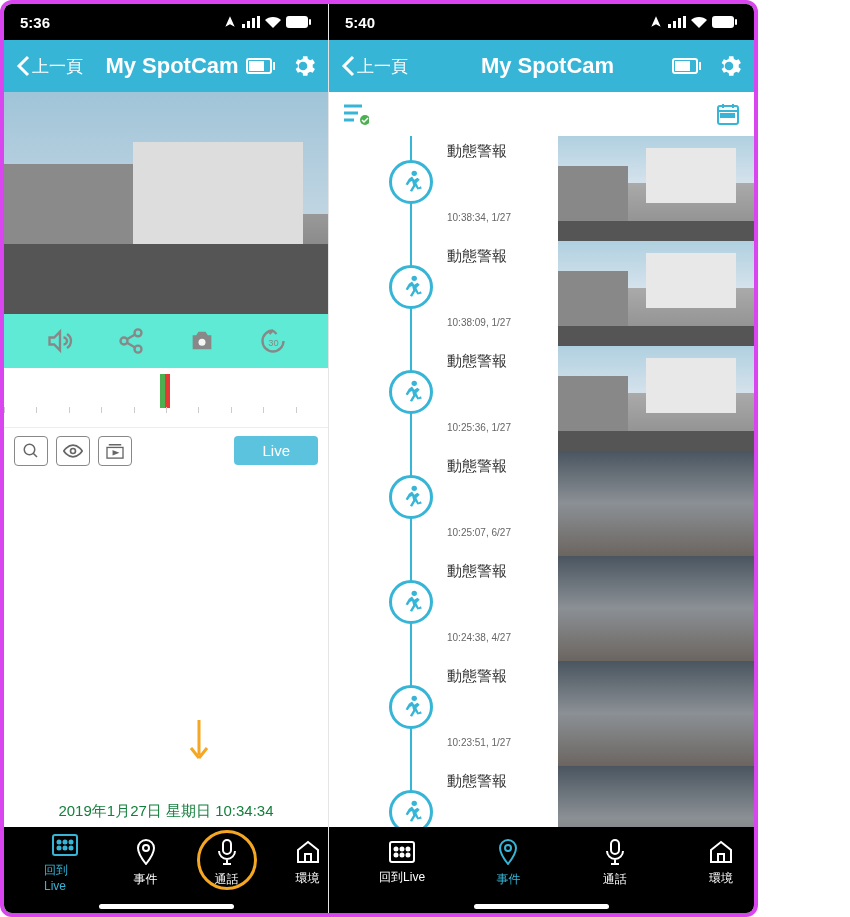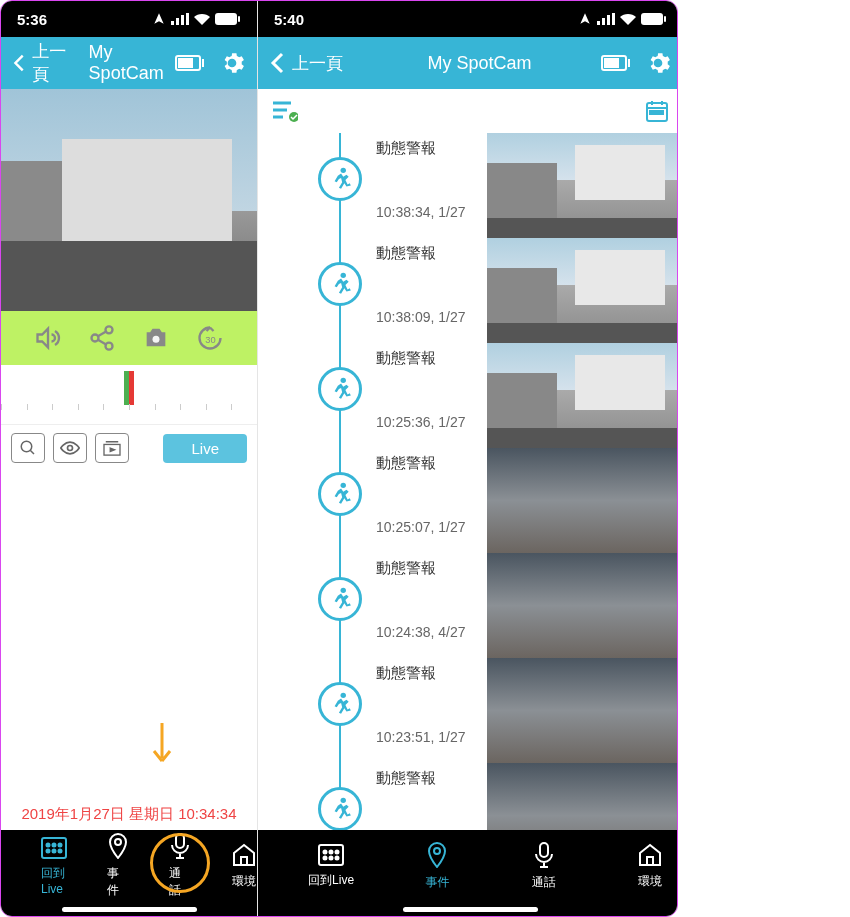--- a/index.html
+++ b/index.html
@@ -4,7 +4,7 @@
 <style>
 * { margin: 0; padding: 0; box-sizing: border-box; }
 body { font-family: -apple-system, "Helvetica Neue", sans-serif; background: #fff; }
-.wrapper { display: flex; width: 678px; height: 917px; border: 1px solid #d946ef; border-radius: 12px; overflow: hidden; }
+.wrapper { display: flex; width: 758px; height: 917px; border: 4px solid #d946ef; border-radius: 12px; overflow: hidden; }
 .phone { width: 425px; height: 100%; display: flex; flex-direction: column; background: #fff; position: relative; border-right: 1px solid #e5e5e5; }
 .phone:last-child { border-right: none; }
 

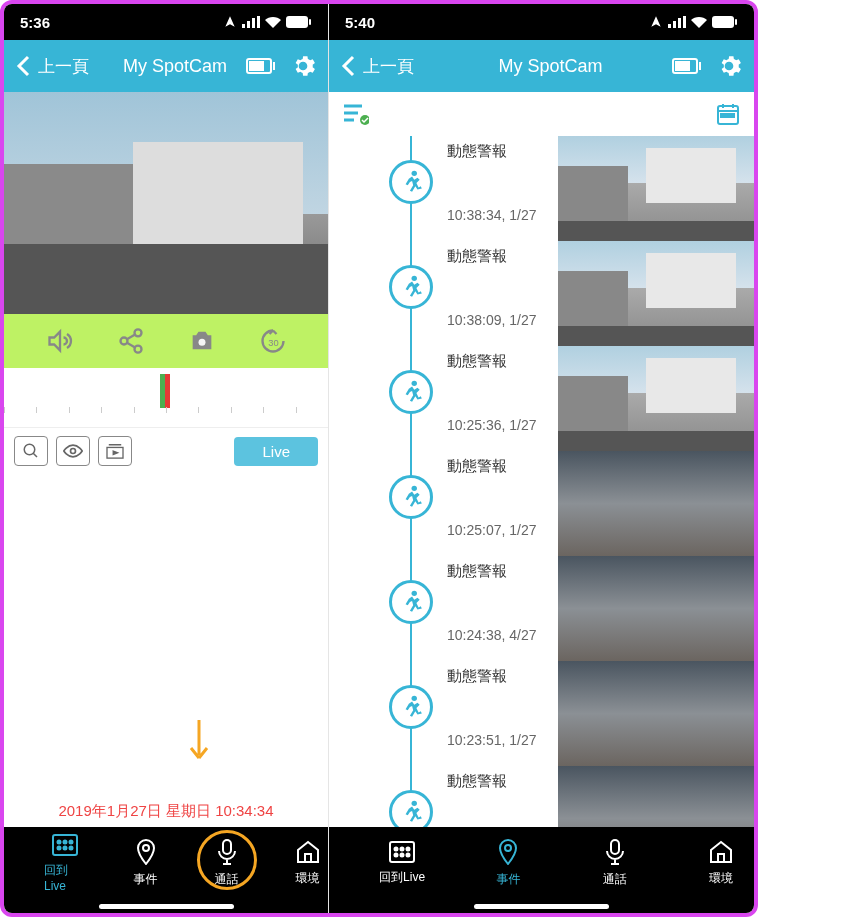--- a/index.html
+++ b/index.html
@@ -15,7 +15,7 @@
 
 
 .nav-header { height: 52px; background: #37b5d6; color: #fff; display: flex; align-items: center; justify-content: space-between; padding: 0 12px; }
-.nav-back { display: flex; align-items: center; font-size: 17px; gap: 8px; }
+.nav-back { display: flex; align-items: center; font-size: 17px; gap: 2px; }
 .nav-title { font-size: 18px; font-weight: 400; margin-left: 15px; }
 .nav-actions { display: flex; align-items: center; gap: 14px; }
 

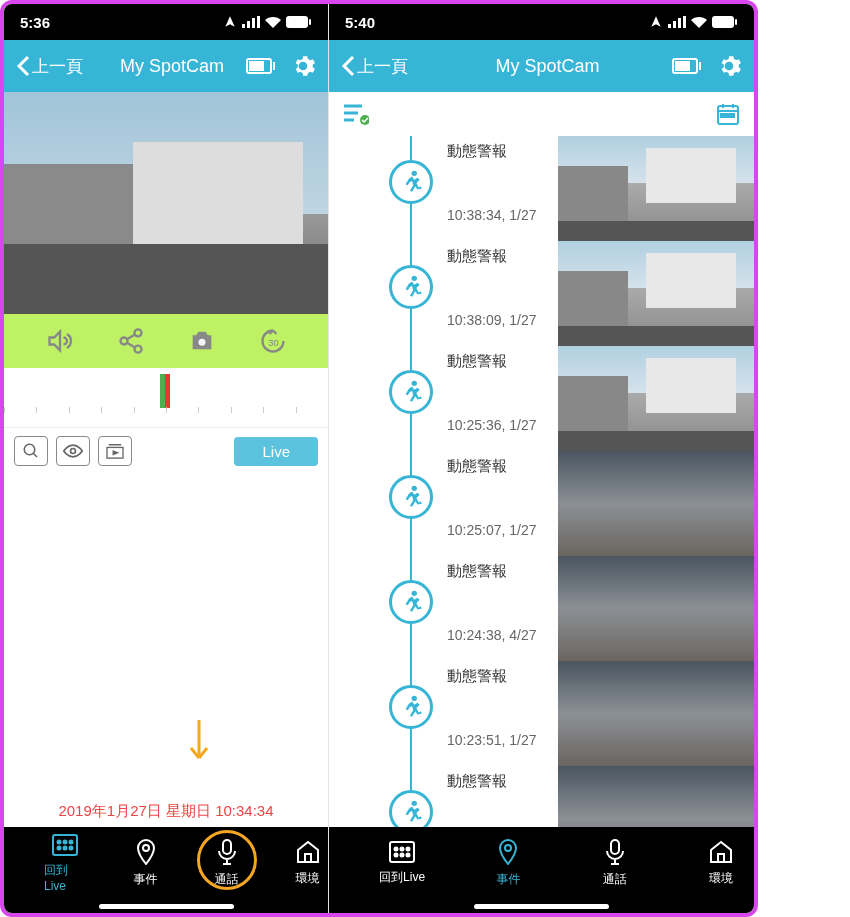--- a/index.html
+++ b/index.html
@@ -16,7 +16,7 @@
 
 .nav-header { height: 52px; background: #37b5d6; color: #fff; display: flex; align-items: center; justify-content: space-between; padding: 0 12px; }
 .nav-back { display: flex; align-items: center; font-size: 17px; gap: 2px; }
-.nav-title { font-size: 18px; font-weight: 400; margin-left: 15px; }
+.nav-title { font-size: 22px; font-weight: 700; margin-left: 15px; }
 .nav-actions { display: flex; align-items: center; gap: 14px; }
 
 

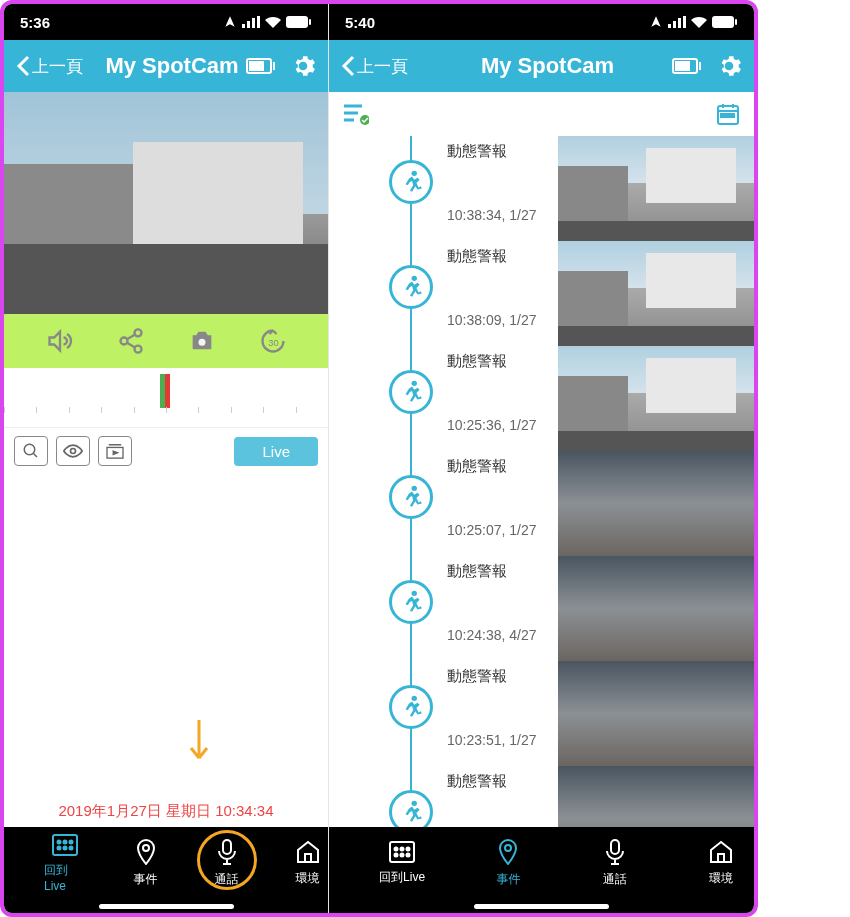--- a/index.html
+++ b/index.html
@@ -66,7 +66,7 @@
 .event-icon-circle { width: 44px; height: 44px; border: 3px solid #37b5d6; border-radius: 50%; background:#fff; display:flex; align-items:center; justify-content:center; position:relative; z-index:1; margin-top:24px; }
 .event-text { flex:1; display:flex; flex-direction:column; justify-content:space-between; padding: 6px 4px 18px 2px; }
 .event-title { font-size: 15px; color:#333; font-weight:500; }
-.event-time { font-size: 14px; color:#666; }
+.event-time { font-size: 10px; color:#666; }
 .event-thumb { width: 221px; height: 100%; position:relative; overflow:hidden; }
 .thumb-bg1 { width:100%; height:100%; background: linear-gradient(180deg,#b0d0e0 0%,#d5e2ec 45%,#aaa 45%,#888 100%); position:relative;}
 .thumb-bg2 { width:100%; height:100%; background: linear-gradient(180deg,#4a5560 0%,#8b9095 50%,#6b6560 100%); position:relative;}

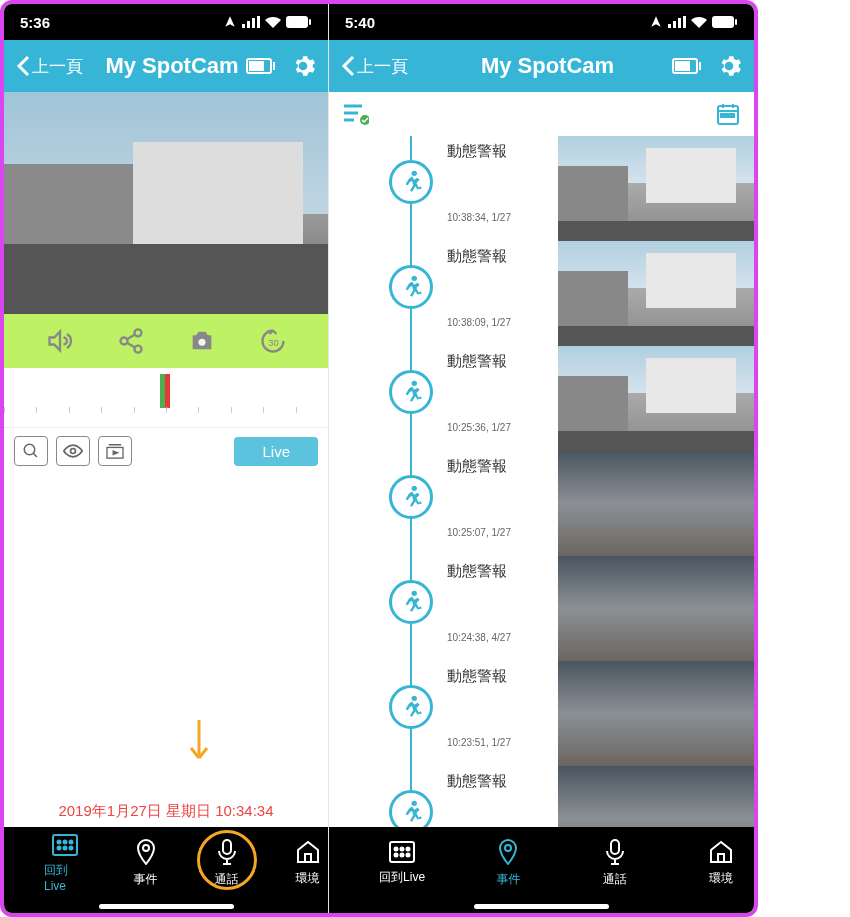--- a/index.html
+++ b/index.html
@@ -26,7 +26,7 @@
 .building-right { position:absolute; right:25px; top:50px; width:170px; height:110px; background:#ddd; }
 .balcony-rail { position:absolute; bottom:0; left:0; right:0; height:70px; background:#555; }
 
-.video-controls { height: 54px; background: #bef264; display: flex; align-items: center; justify-content: space-around; padding: 0 20px; }
+.video-controls { height: 54px; background: #5eead4; display: flex; align-items: center; justify-content: space-around; padding: 0 20px; }
 .video-controls svg { width: 28px; height: 28px; }
 
 .timeline-strip { height: 60px; position: relative; background: #fff; border-bottom: 1px solid #eee;}

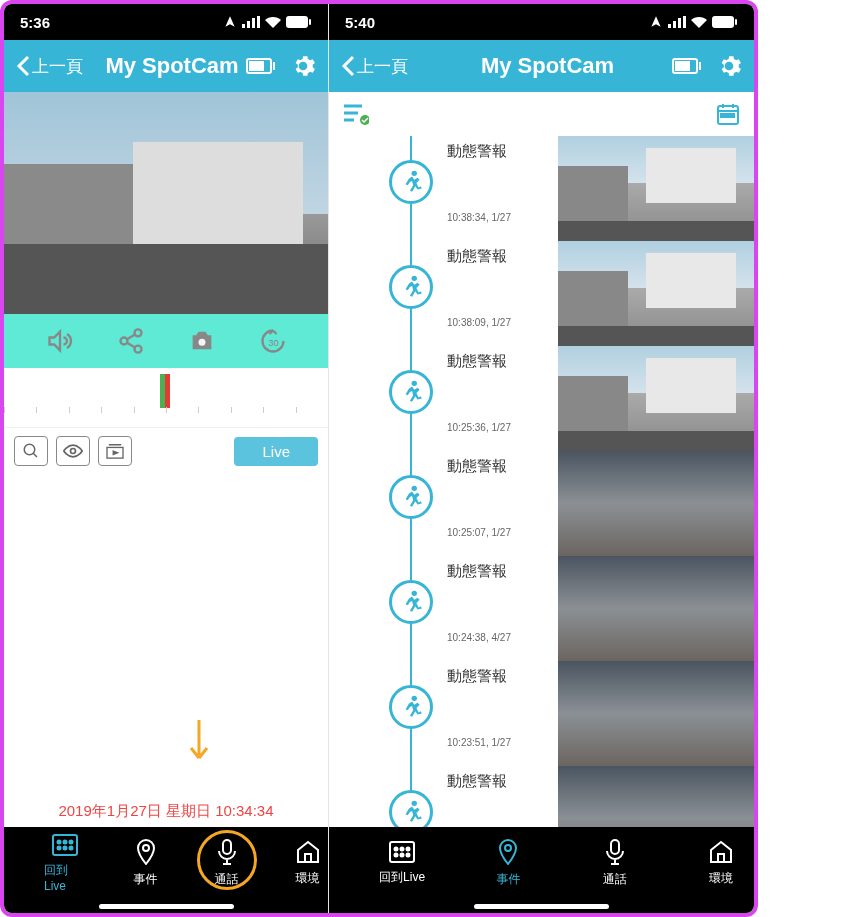--- a/index.html
+++ b/index.html
@@ -37,7 +37,7 @@
 .tick { flex:1; border-left:1px solid #ccc; height:6px; }
 .time-labels { display: flex; justify-content: space-between; padding: 6px 30px 8px; font-size: 15px; color: #333; }
 
-.controls-row { display: flex; align-items: center; justify-content: space-between; padding: 8px 10px 4px; }
+.controls-row { display: flex; align-items: flex-start; justify-content: space-between; padding: 8px 10px 4px; }
 .controls-icons { display: flex; gap: 8px; }
 .icon-box { width: 34px; height: 30px; border: 1.5px solid #888; border-radius: 4px; display: flex; align-items: center; justify-content: center; }
 .live-button { background: #5cc3df; color: #fff; padding: 6px 28px; border-radius: 4px; font-size: 15px; }

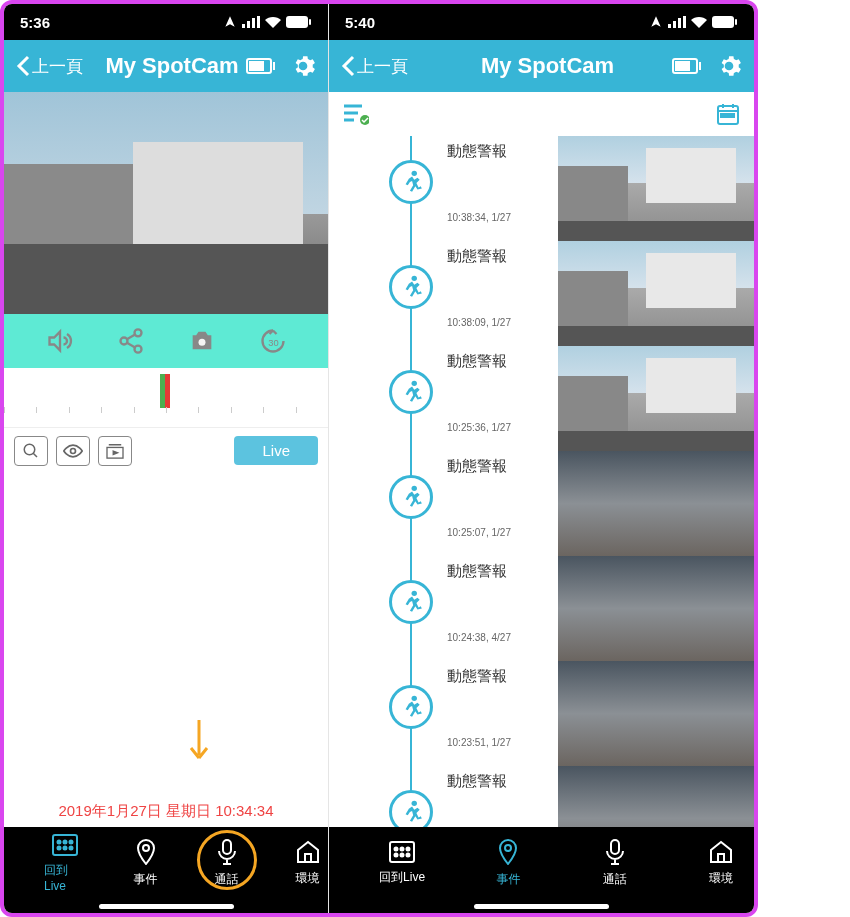--- a/index.html
+++ b/index.html
@@ -384,7 +384,7 @@
             </div>
             <div class="event-text">
               <div class="event-title">動態警報</div>
-              <div class="event-time">10:25:07, 1/27</div>
+              <div class="event-time">10:25:07, 6/27</div>
             </div>
           </div>
           <div class="event-thumb">

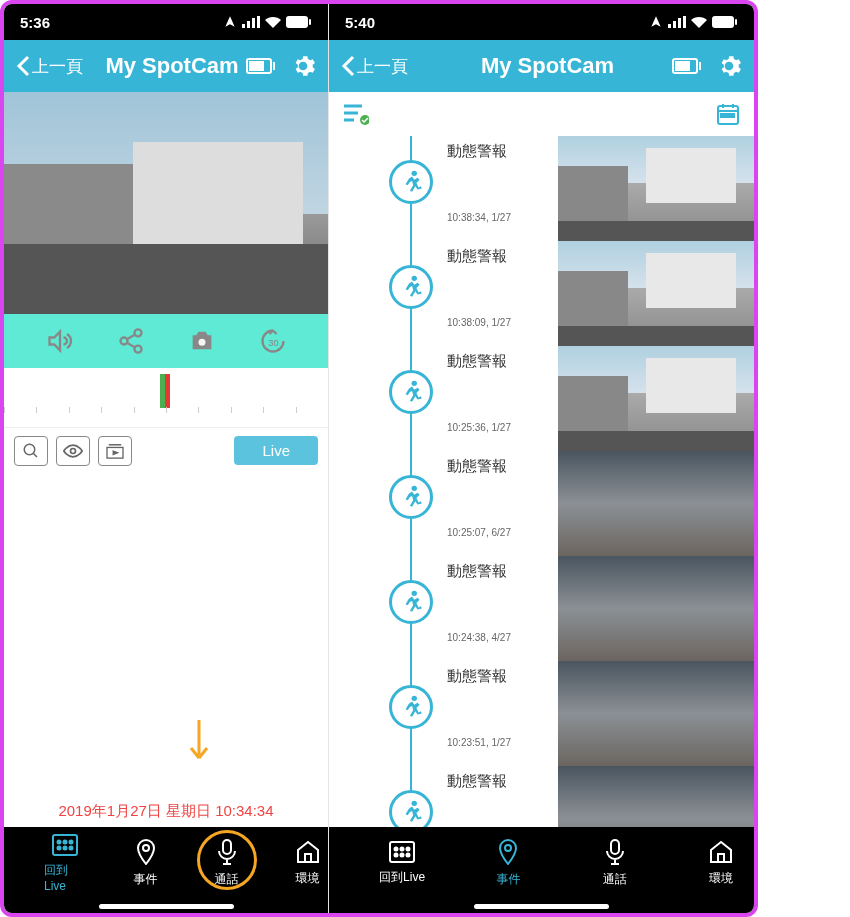--- a/index.html
+++ b/index.html
@@ -45,7 +45,7 @@
 .flex-fill { flex: 1; position: relative; }
 .annotation { position: absolute; bottom: 110px; left: 0; right: 0; text-align: center; color: #f5a623; font-size: 22px; font-weight: 500; }
 .arrow-svg { position: absolute; bottom: 62px; left: 50%; margin-left: 18px; }
-.datetime-label { position: absolute; bottom: 6px; left: 0; right: 0; text-align: center; font-size: 15px; color: #ef4444; }
+.datetime-label { position: absolute; bottom: 6px; left: 0; right: 0; text-align: center; font-size: 15px; color: #15803d; }
 
 
 .tab-bar { height: 72px; background: #000; display: flex; }

